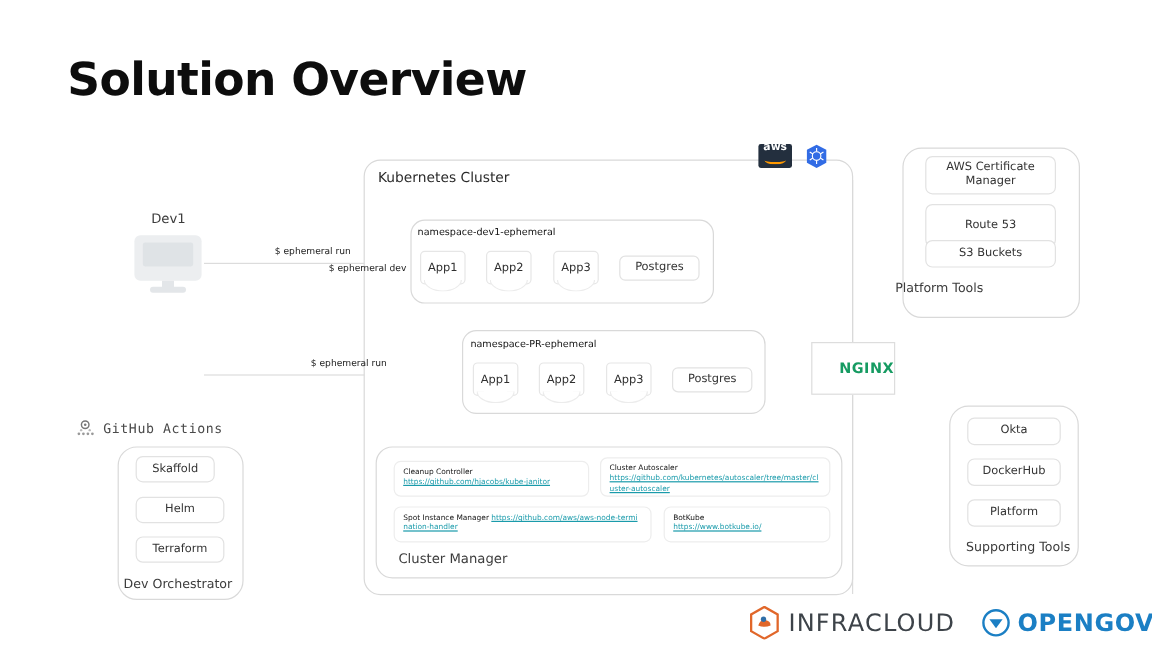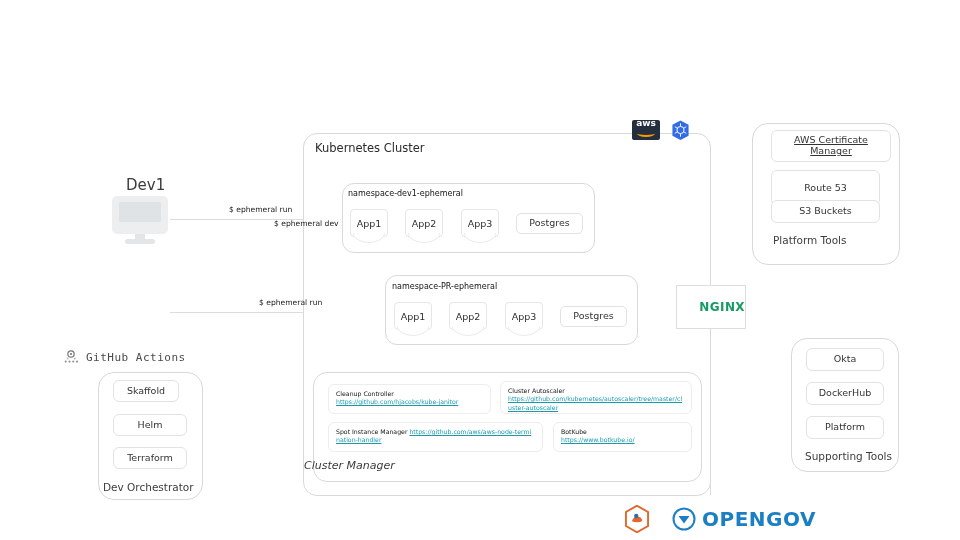--- a/index.html
+++ b/index.html
@@ -107,6 +107,7 @@
 
 <div class="slide">
 
+  <div class="title">Solution Overview</div>
 
   <div class="line" style="left:170px;top:219px;width:175px;height:1.4px;"></div>
   <div class="line" style="left:170px;top:312px;width:240px;height:1.4px;"></div>

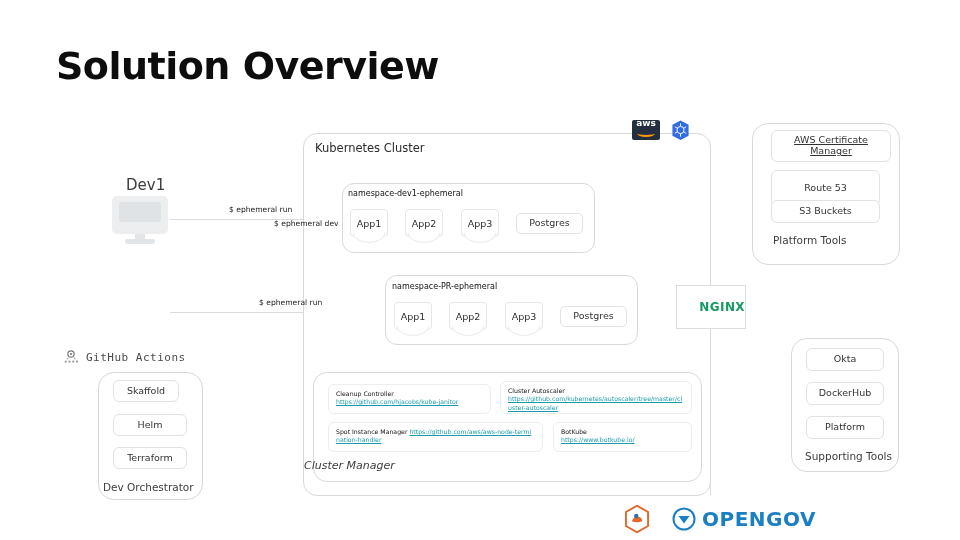--- a/index.html
+++ b/index.html
@@ -201,7 +201,7 @@
   </div>
 
   <div class="panel" style="left:752px;top:123px;width:148px;height:142px;border-radius:16px;"></div>
-  <div class="chip" style="left:771px;top:130px;width:120px;height:32px;border-radius:6px;text-decoration:underline;">AWS Certificate Manager</div>
+  <div class="chip" style="left:771px;top:130px;width:109px;height:32px;border-radius:6px;">AWS Certificate Manager</div>
   <div class="chip" style="left:771px;top:170px;width:109px;height:36px;border-radius:6px;">Route 53</div>
   <div class="chip" style="left:771px;top:200px;width:109px;height:23px;border-radius:6px;">S3 Buckets</div>
   <div class="panel-lbl" style="left:773px;top:234px;font-size:10.5px;">Platform Tools</div>

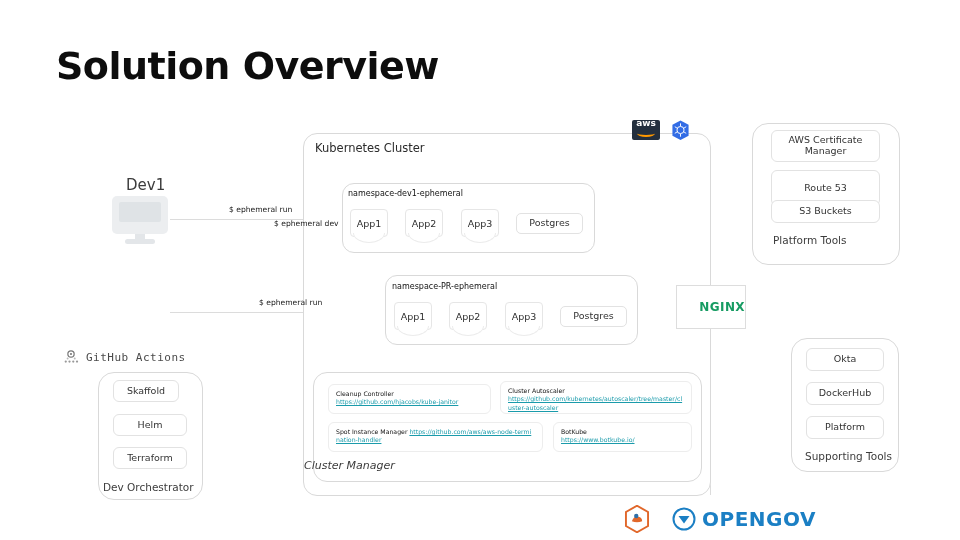--- a/index.html
+++ b/index.html
@@ -171,7 +171,7 @@
     <span class="url">https://www.botkube.io/</span>
   </div>
 
-  <div class="panel-lbl" style="left:126px;top:176px;font-size:15px;">Dev1</div>
+  <div class="panel-lbl" style="left:126px;top:176px;font-size:11px;">Dev1</div>
   <div class="monitor" style="left:112px;top:196px;width:58px;height:50px;">
     <div class="mon-screen"></div>
     <div class="mon-inner"></div>

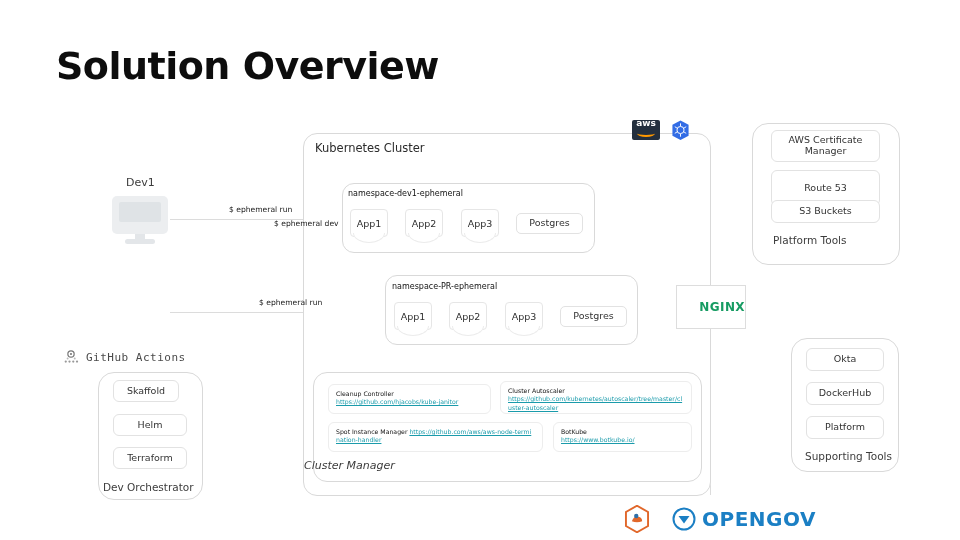--- a/index.html
+++ b/index.html
@@ -204,7 +204,7 @@
   <div class="chip" style="left:771px;top:130px;width:109px;height:32px;border-radius:6px;">AWS Certificate Manager</div>
   <div class="chip" style="left:771px;top:170px;width:109px;height:36px;border-radius:6px;">Route 53</div>
   <div class="chip" style="left:771px;top:200px;width:109px;height:23px;border-radius:6px;">S3 Buckets</div>
-  <div class="panel-lbl" style="left:773px;top:234px;font-size:10.5px;">Platform Tools</div>
+  <div class="panel-lbl" style="left:746px;top:234px;font-size:10.5px;">Platform Tools</div>
 
   <div class="panel" style="left:791px;top:338px;width:108px;height:134px;border-radius:16px;"></div>
   <div class="chip" style="left:806px;top:348px;width:78px;height:23px;border-radius:6px;">Okta</div>

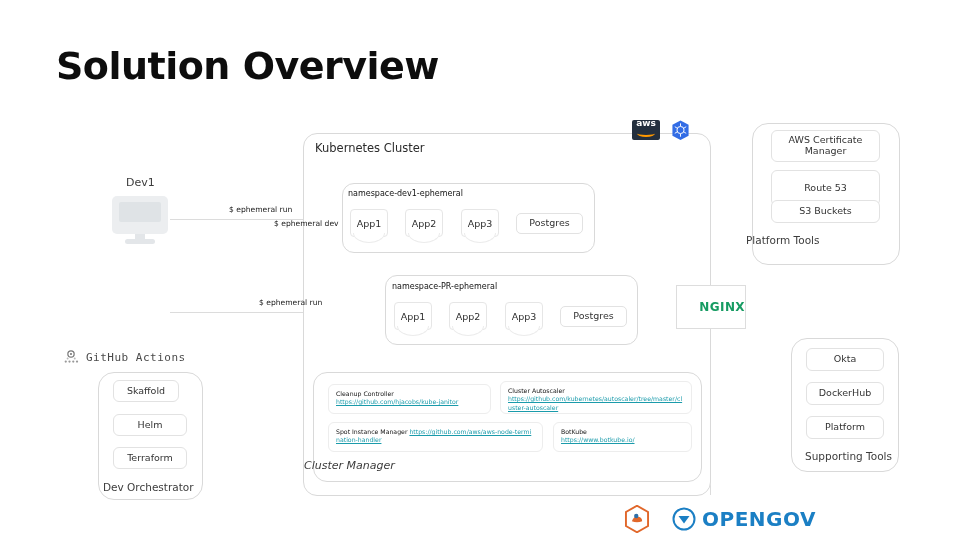--- a/index.html
+++ b/index.html
@@ -149,7 +149,7 @@
   <div class="chip" style="left:560px;top:306px;width:67px;height:21px;">Postgres</div>
 
   <div class="panel" style="left:313px;top:372px;width:389px;height:110px;"></div>
-  <div class="panel-lbl" style="left:304px;top:459px;font-size:11px;font-style:italic;">Cluster Manager</div>
+  <div class="panel-lbl" style="left:332px;top:459px;font-size:11px;">Cluster Manager</div>
 
   <div class="linkbox" style="left:328px;top:384px;width:163px;height:30px;">
     <span class="lb-title">Cleanup Controller</span><br>

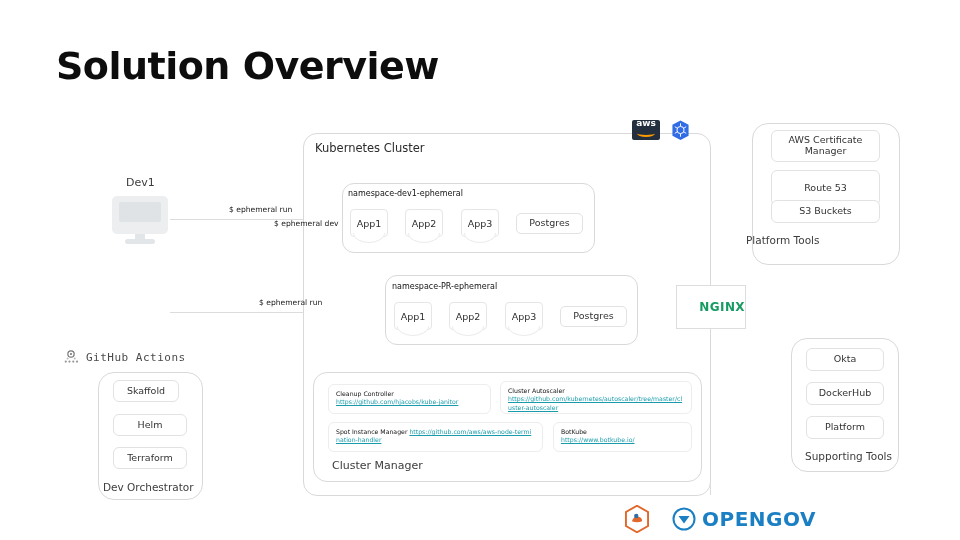--- a/index.html
+++ b/index.html
@@ -225,6 +225,7 @@
         <path d="M10 22 q3-8 9-6 q5 1 5 6 q-7 3-14 0z" fill="#e1672a"></path>
         <circle cx="16" cy="15" r="3" fill="#2f6fa8"></circle>
       </svg>
+      <span class="ic-text">INFRACLOUD</span>
     </div>
     <div class="og-logo">
       <svg width="24" height="24" viewBox="0 0 24 24">

